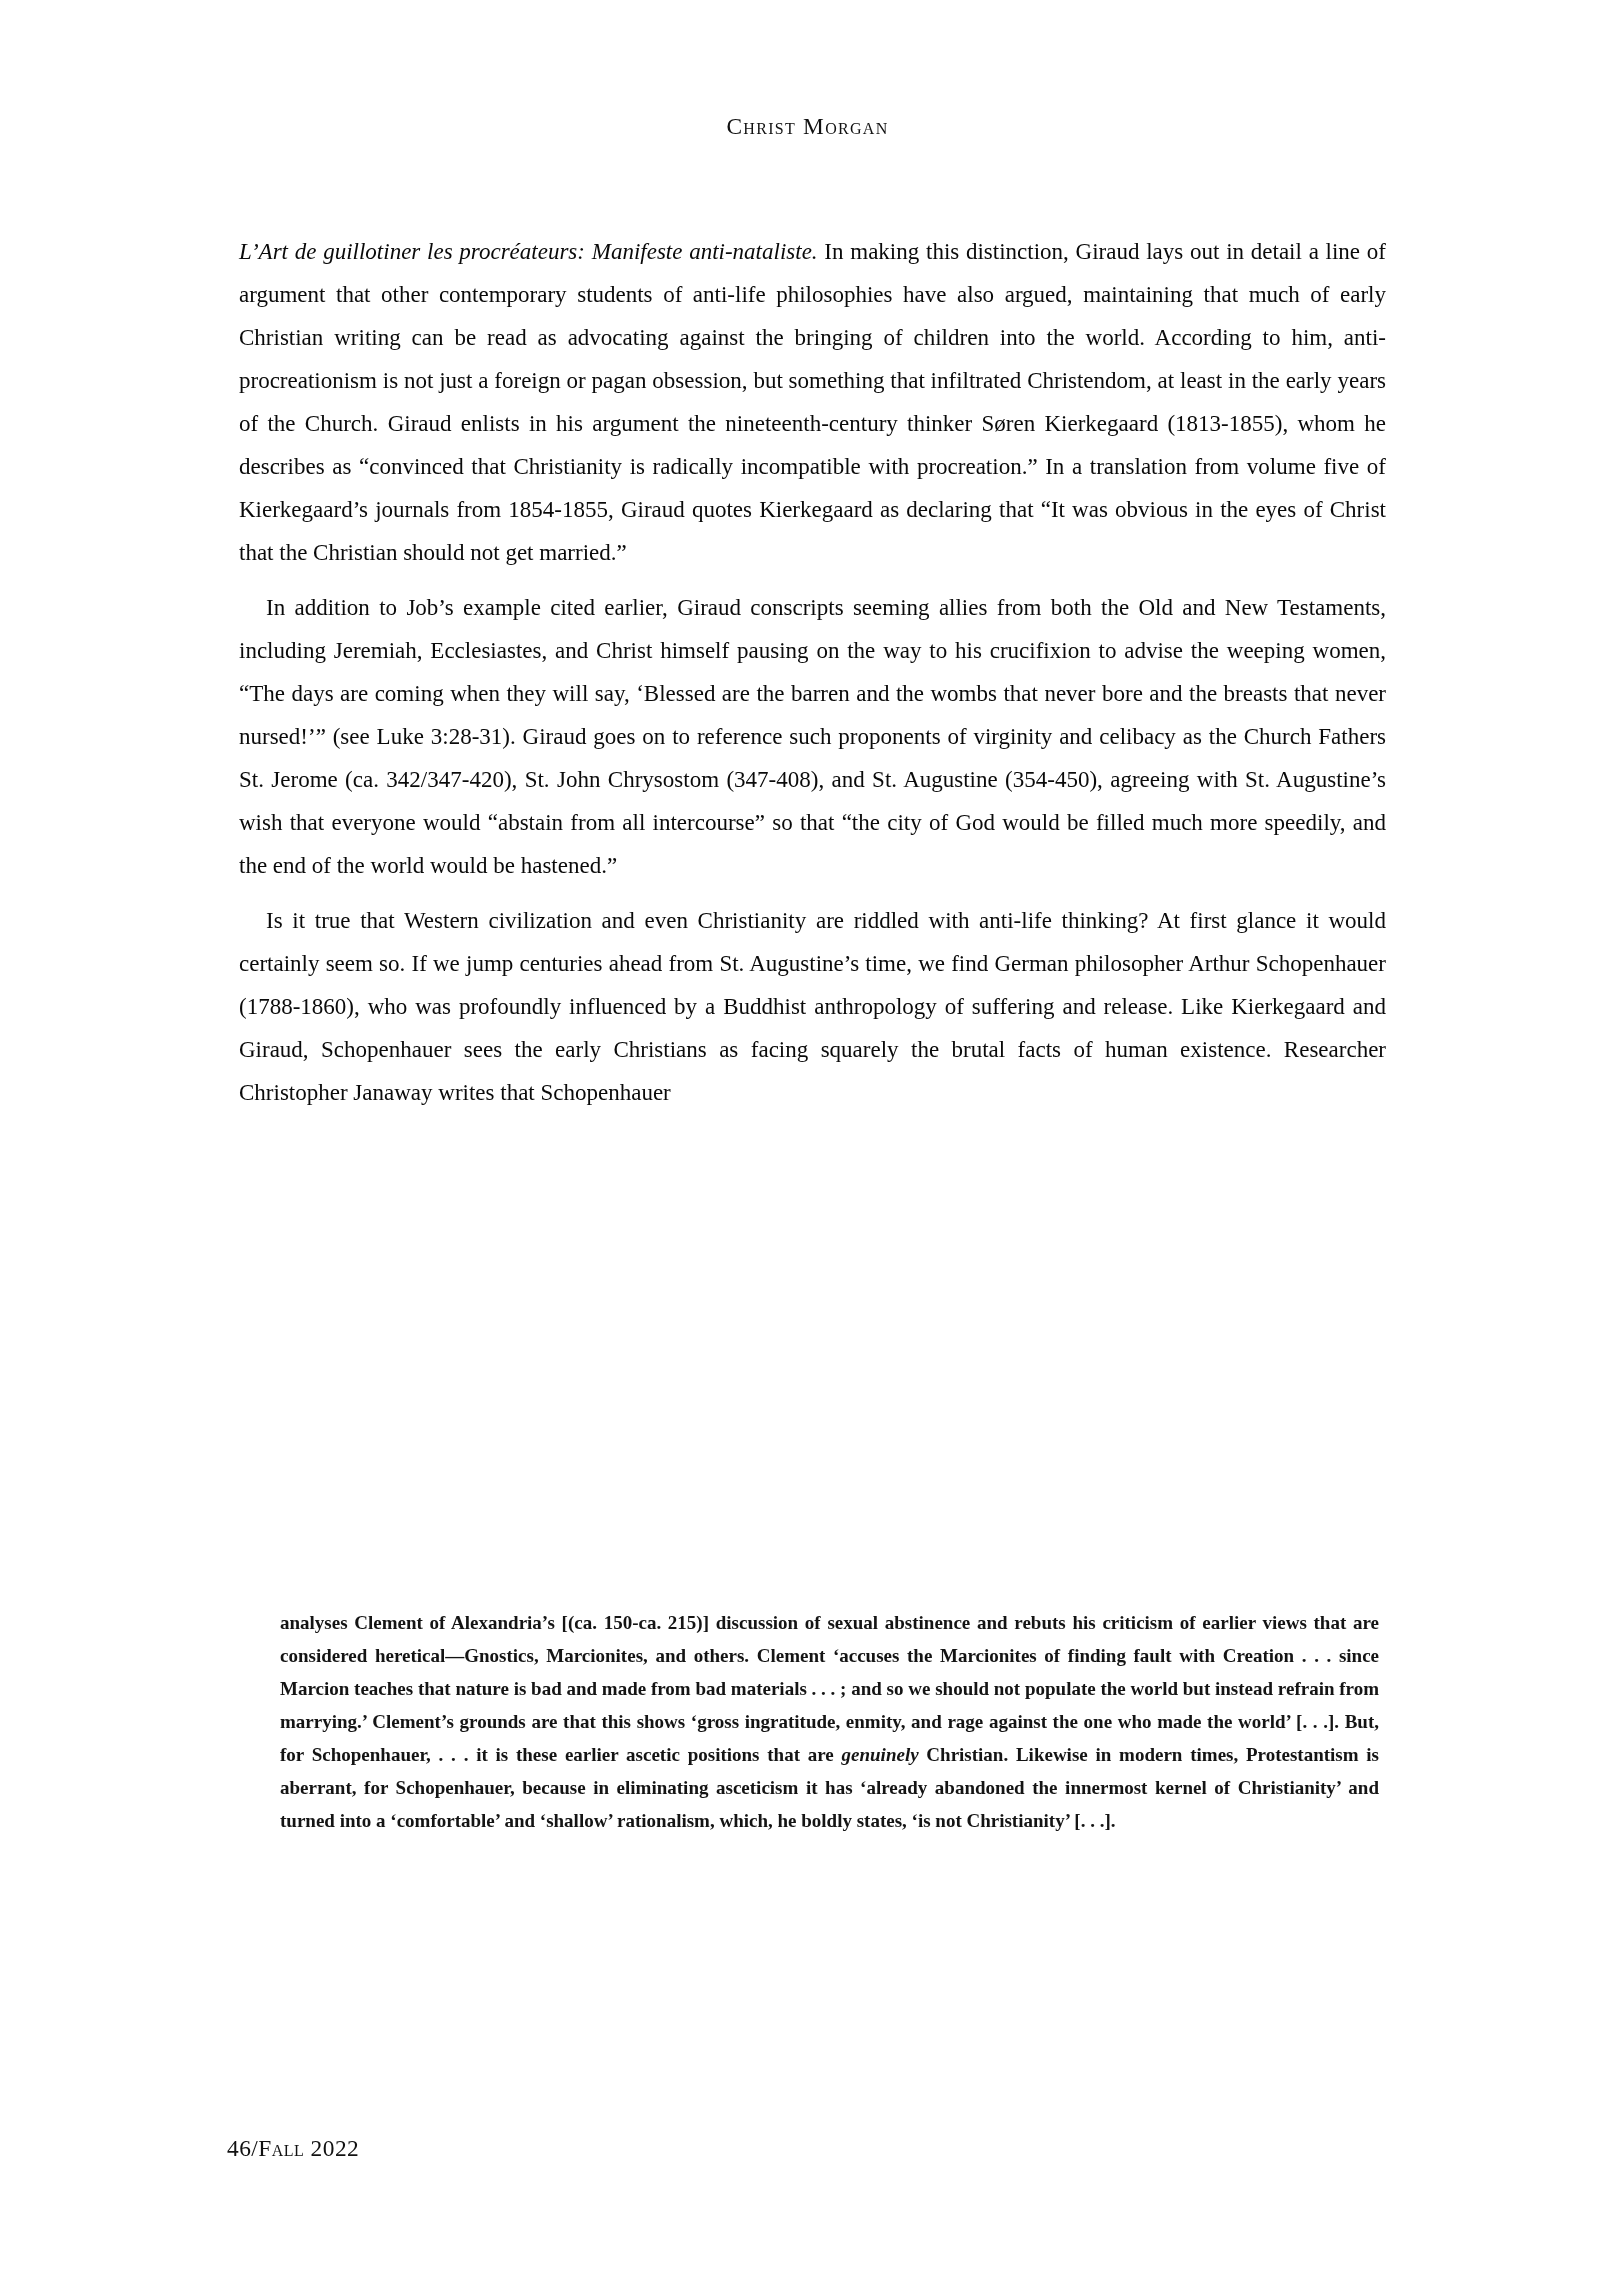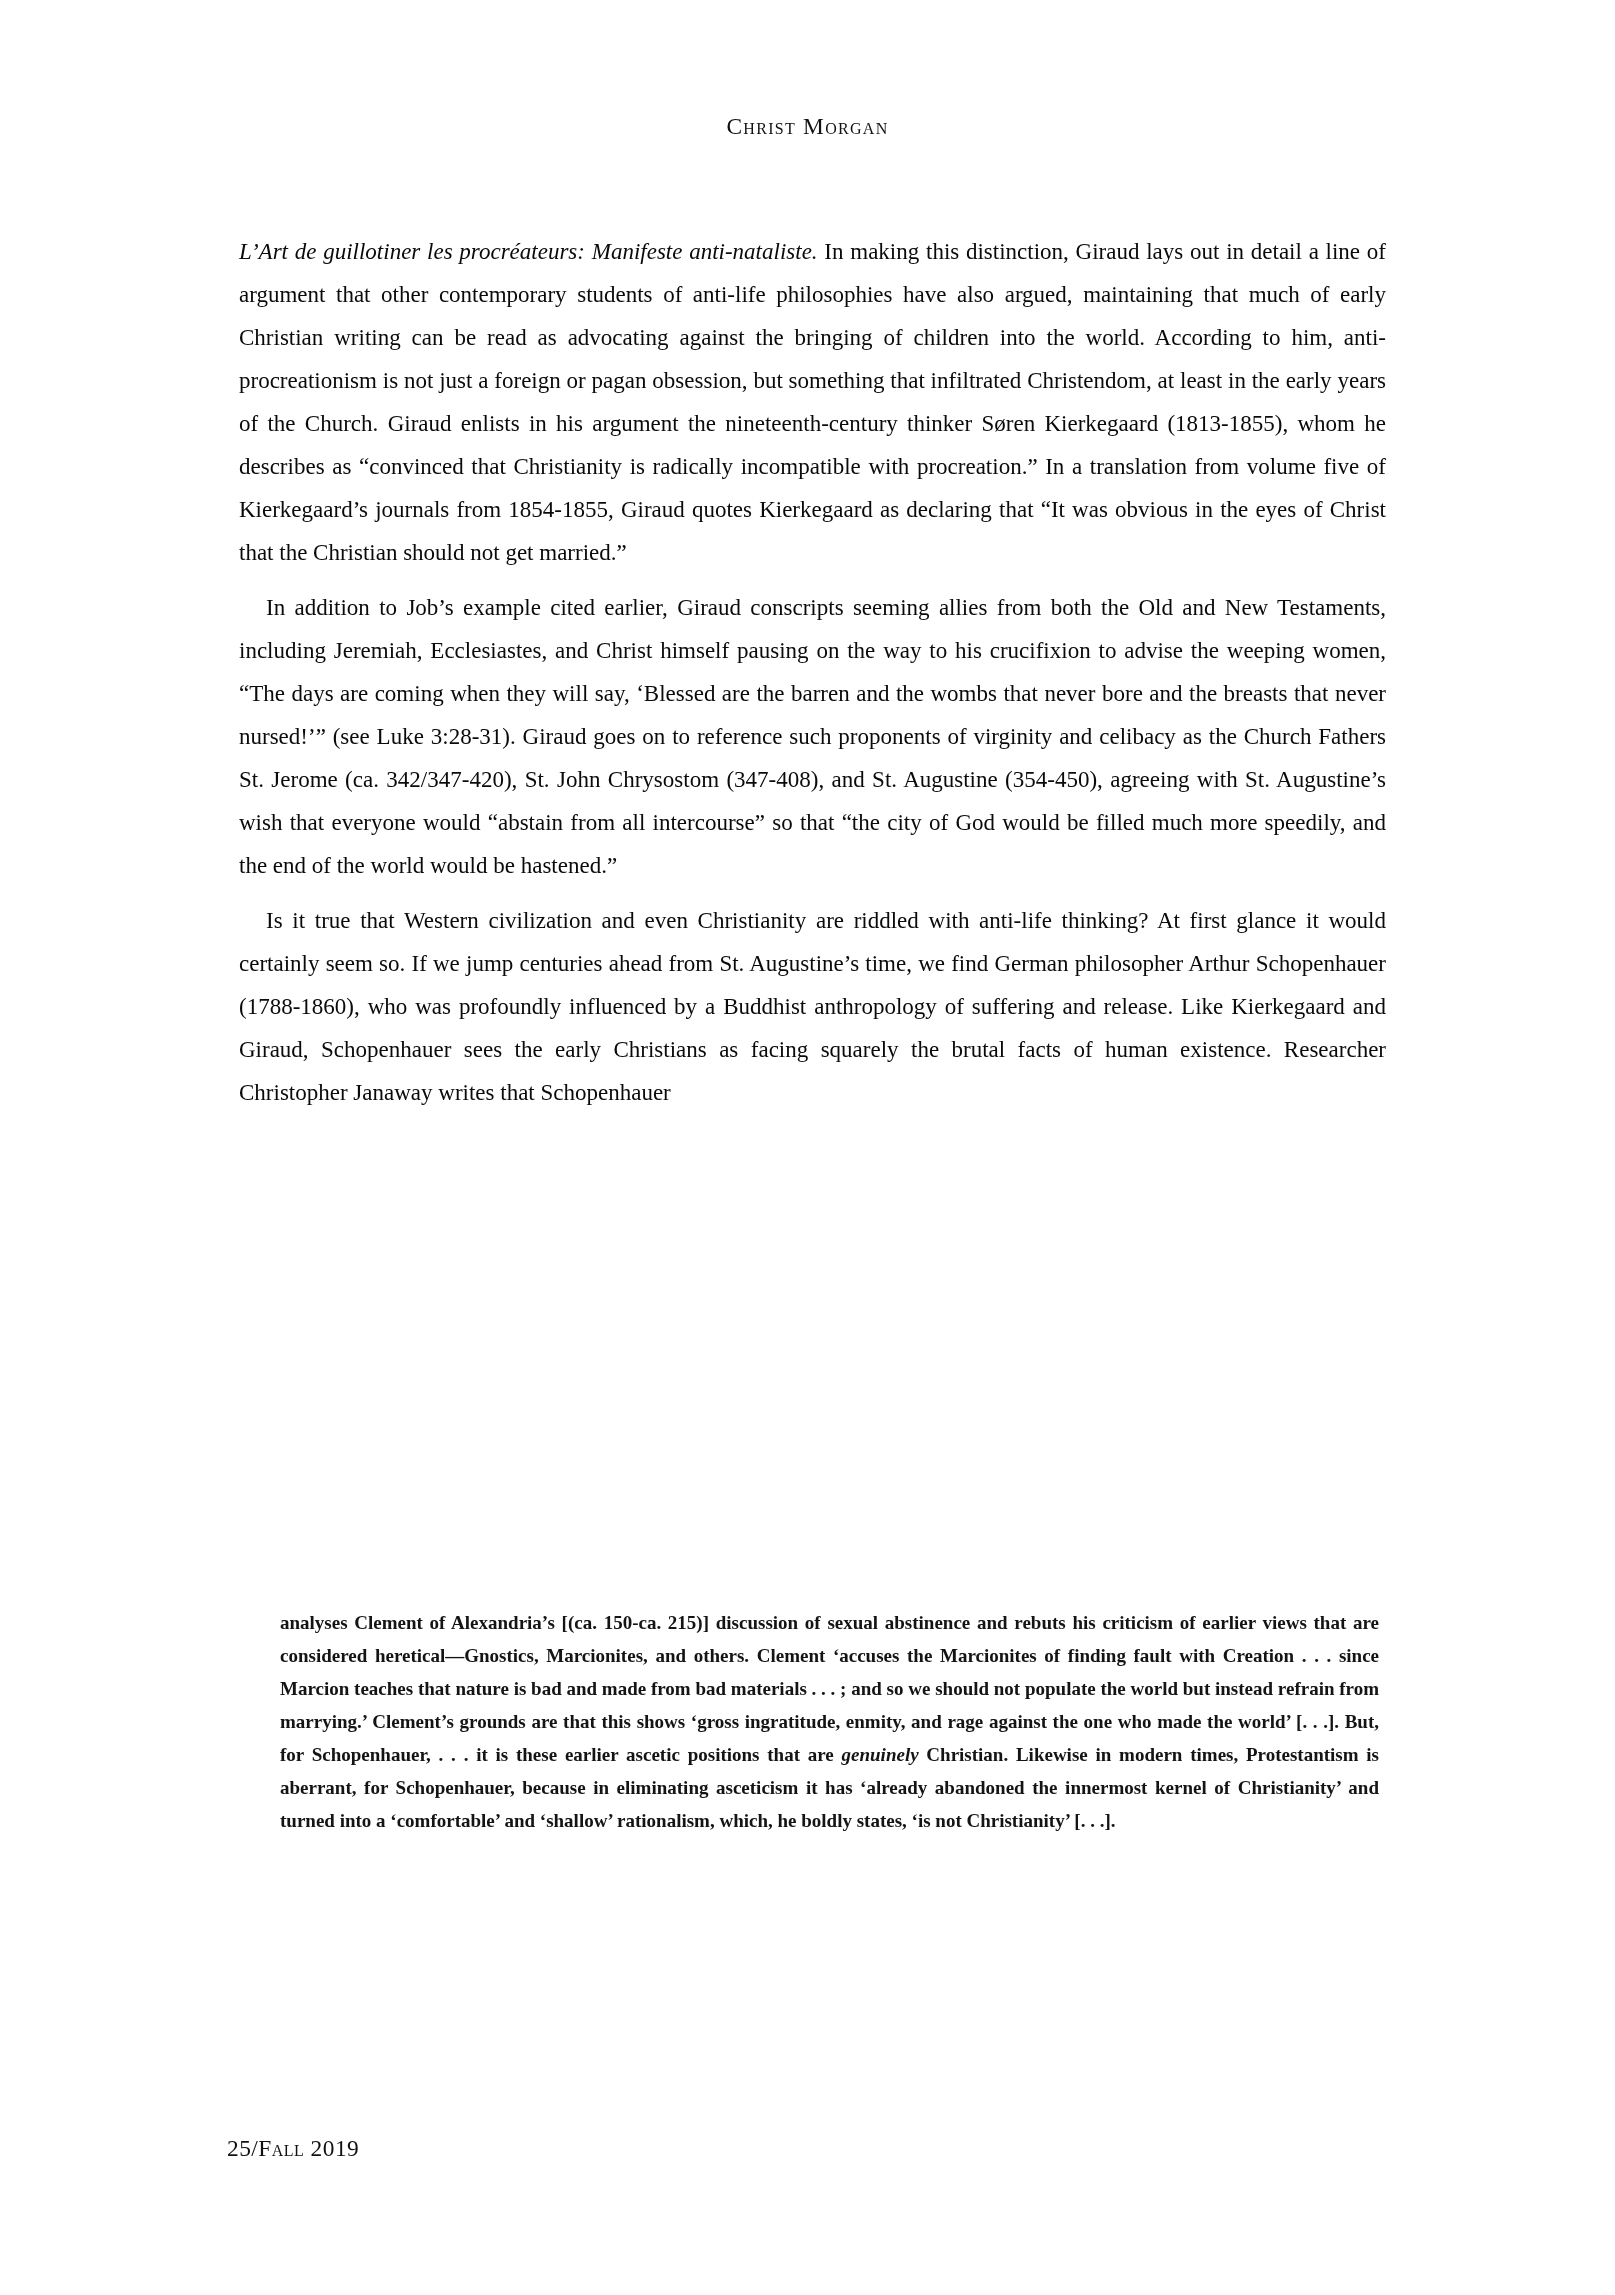--- a/index.html
+++ b/index.html
@@ -119,7 +119,7 @@
     </p>
   </div>
 
-  <div class="folio"><span>25/</span><span class="smallcaps">Fall 2019</span></div>
+  <div class="folio"><span>46/</span><span class="smallcaps">Fall 2019</span></div>
 
 </div>
 

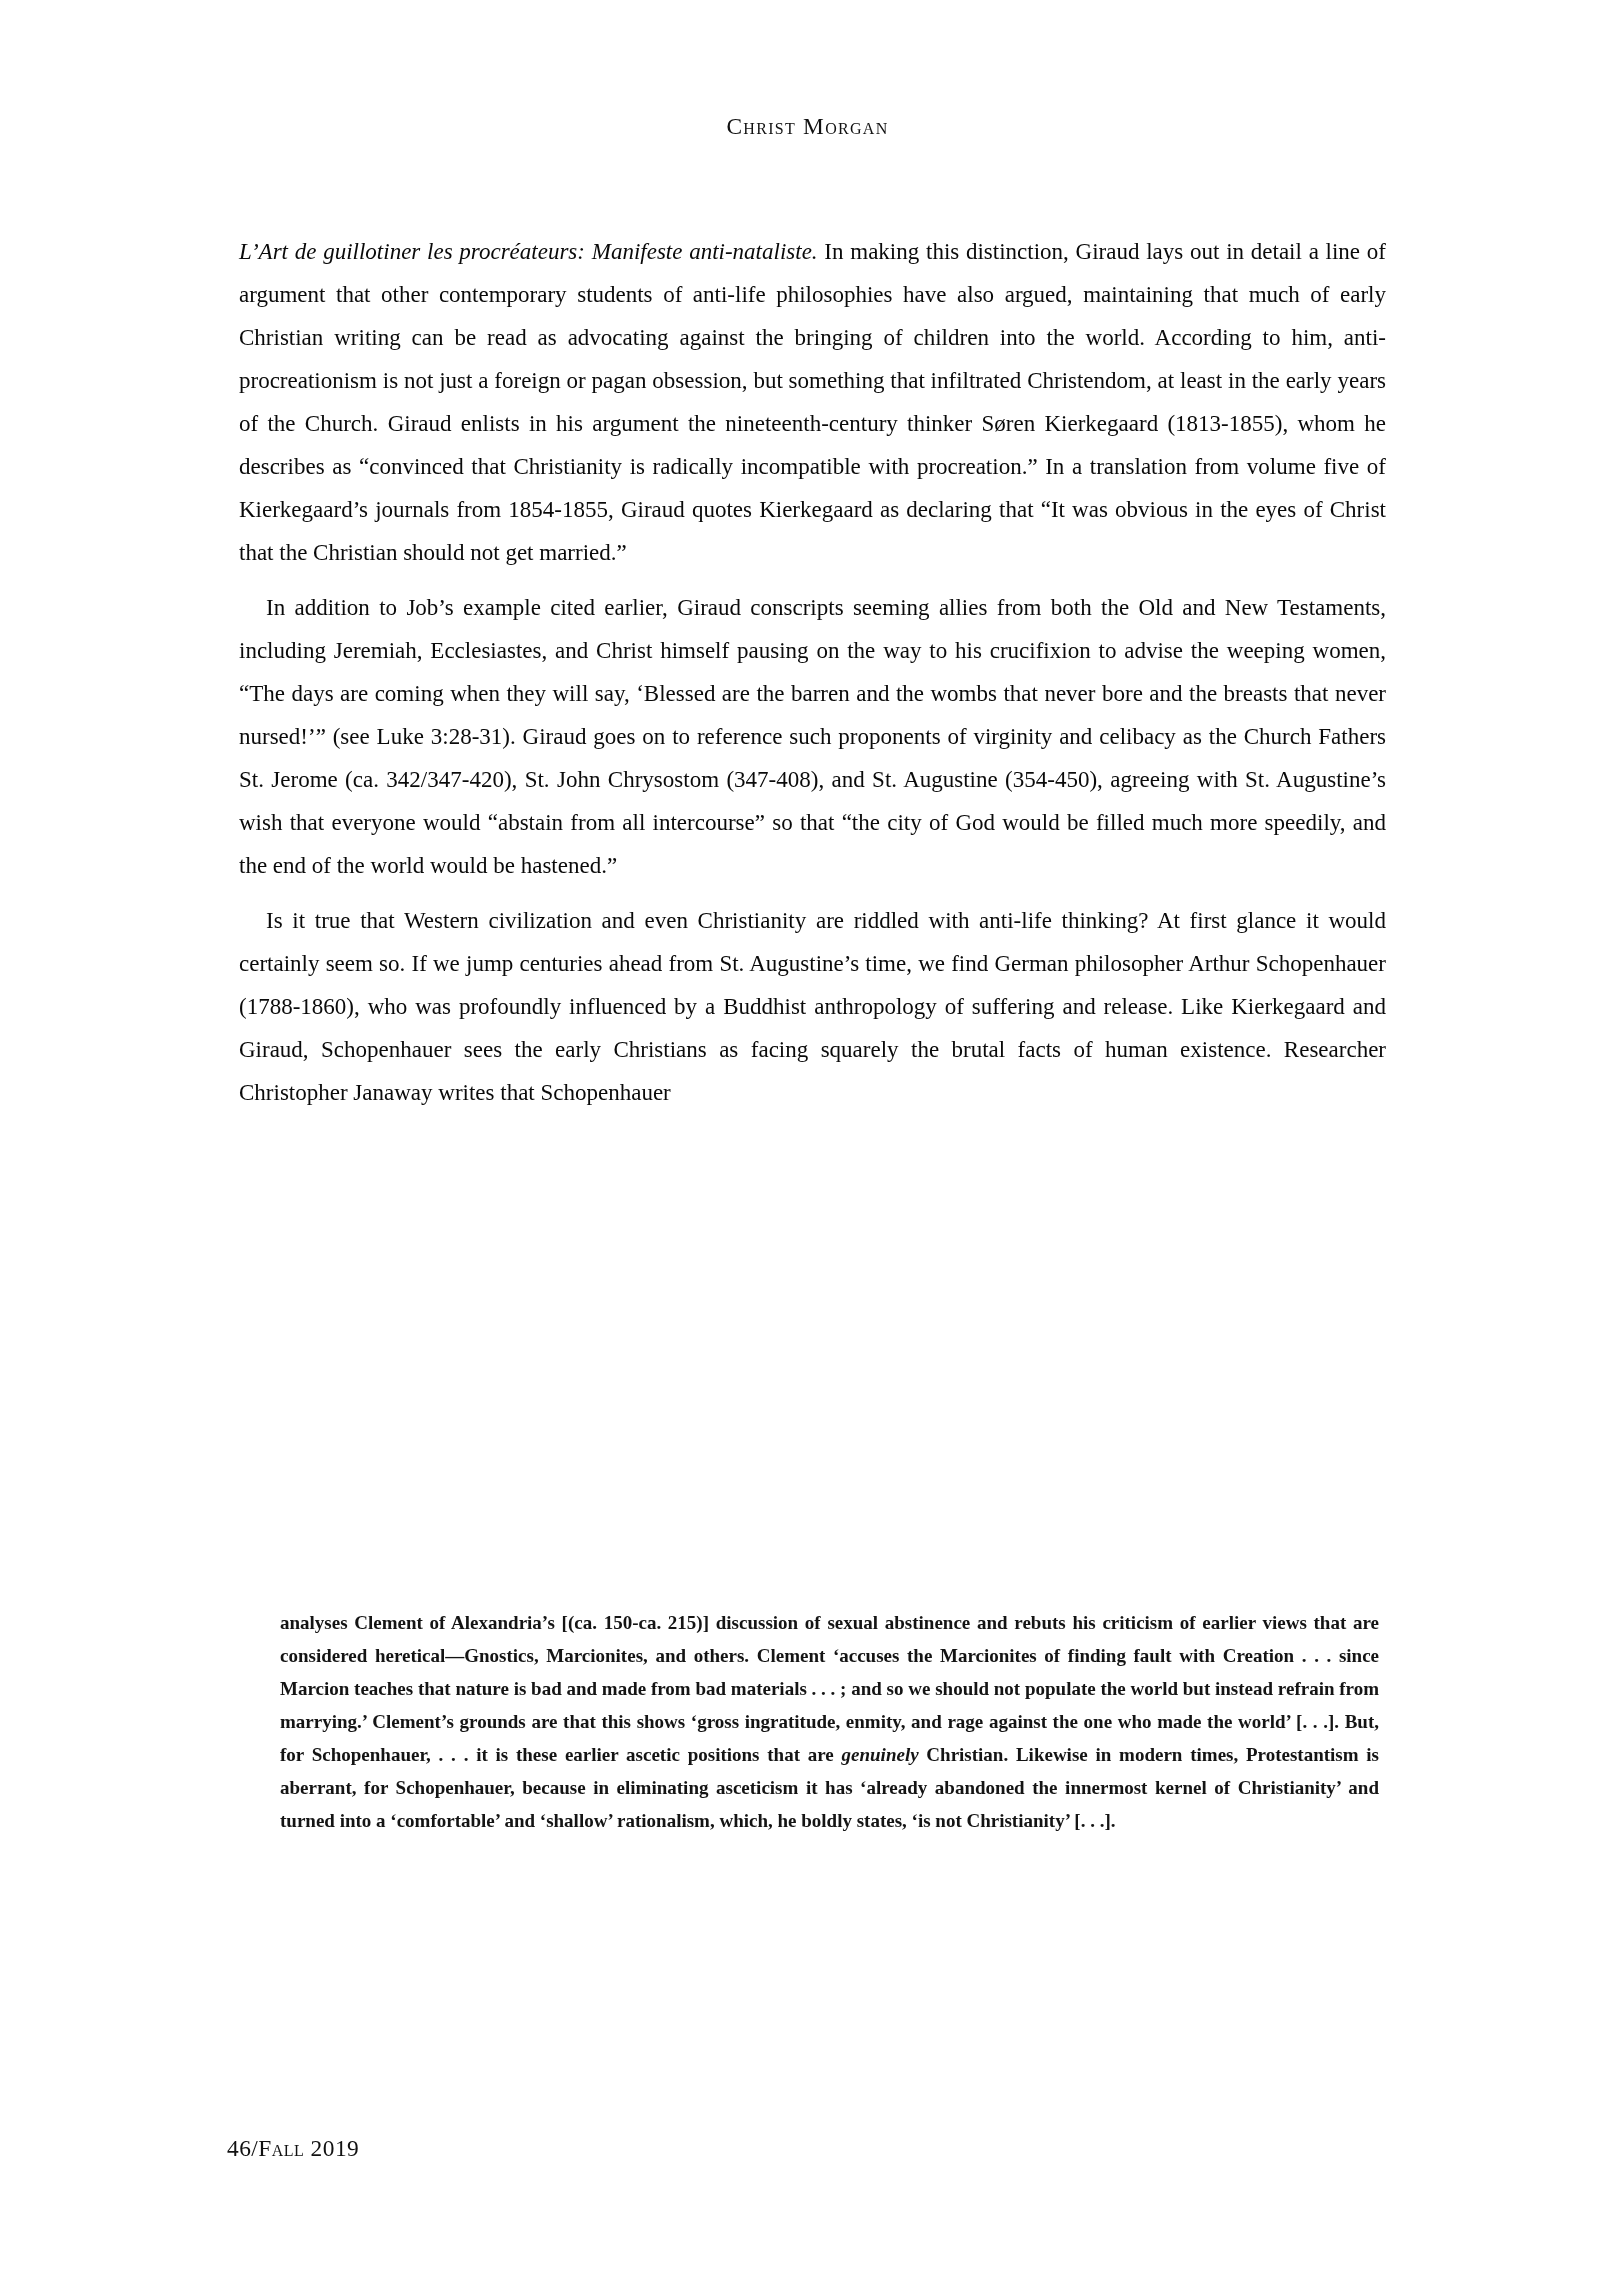--- a/index.html
+++ b/index.html
@@ -119,7 +119,7 @@
     </p>
   </div>
 
-  <div class="folio"><span>46/</span><span class="smallcaps">Fall 2019</span></div>
+  <div class="folio"><span>46/</span><span class="smallcaps">Fall 2022</span></div>
 
 </div>
 

